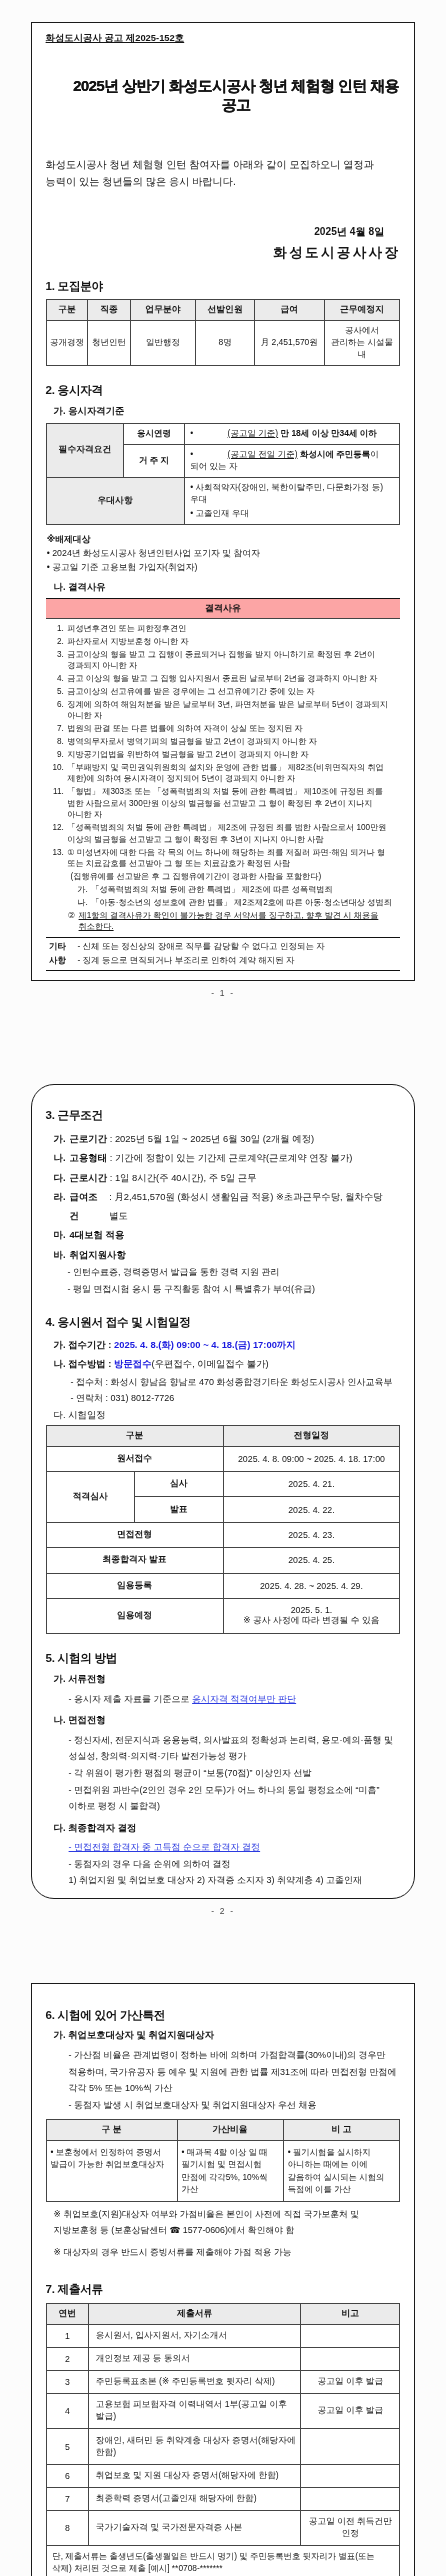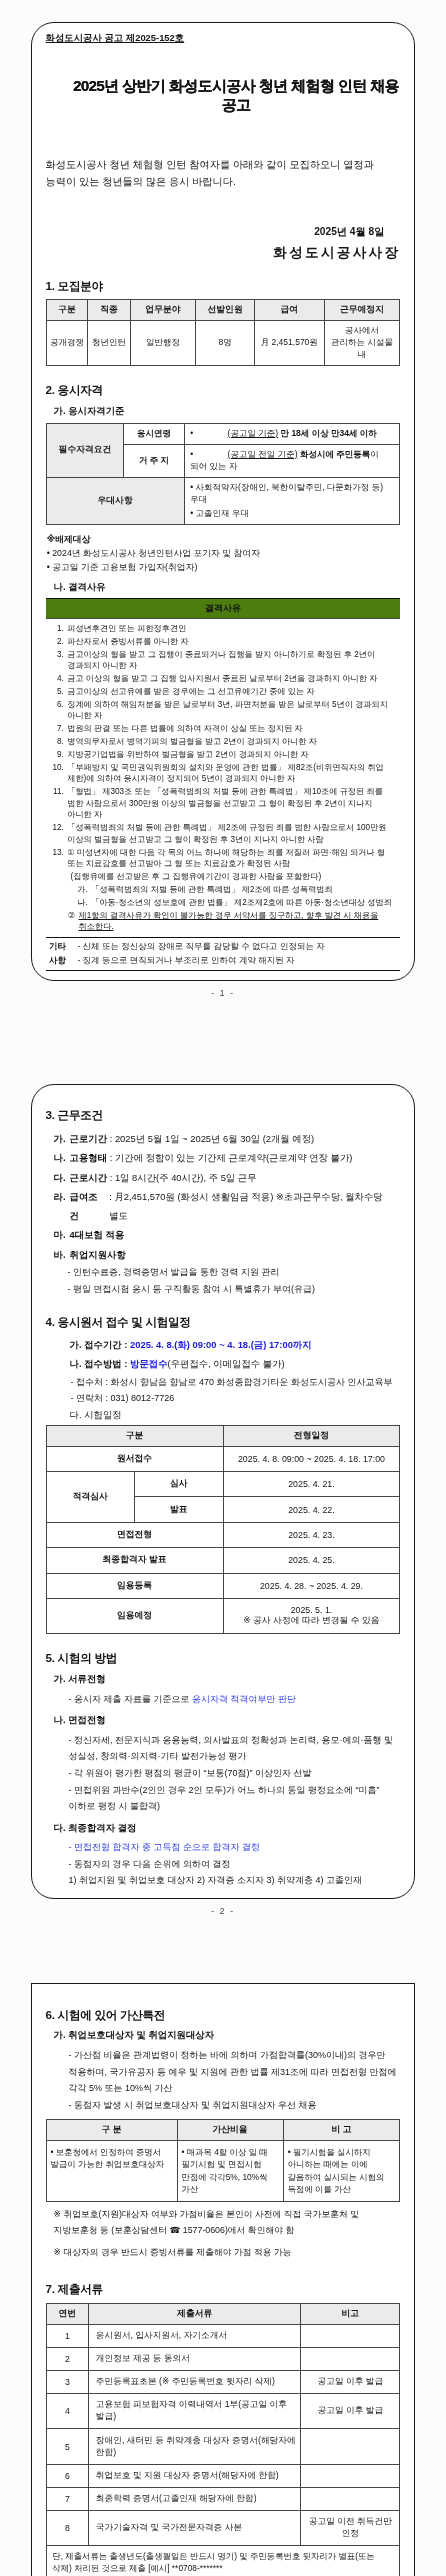--- a/index.html
+++ b/index.html
@@ -12,7 +12,7 @@
     width: 384px; margin: 0 auto; background: #fff;
     border: 1.1px solid #1a1a1a; padding: 9px 13.6px;
   }
-  .p1 { min-height: 544px; border-radius: 23px; }
+  .p1 { min-height: 544px; }
   .p2 { min-height: 504px; margin-top: 86px; border-radius: 23px; }
   .p3 { min-height: 539px; margin-top: 67px; }
   .pagefoot {

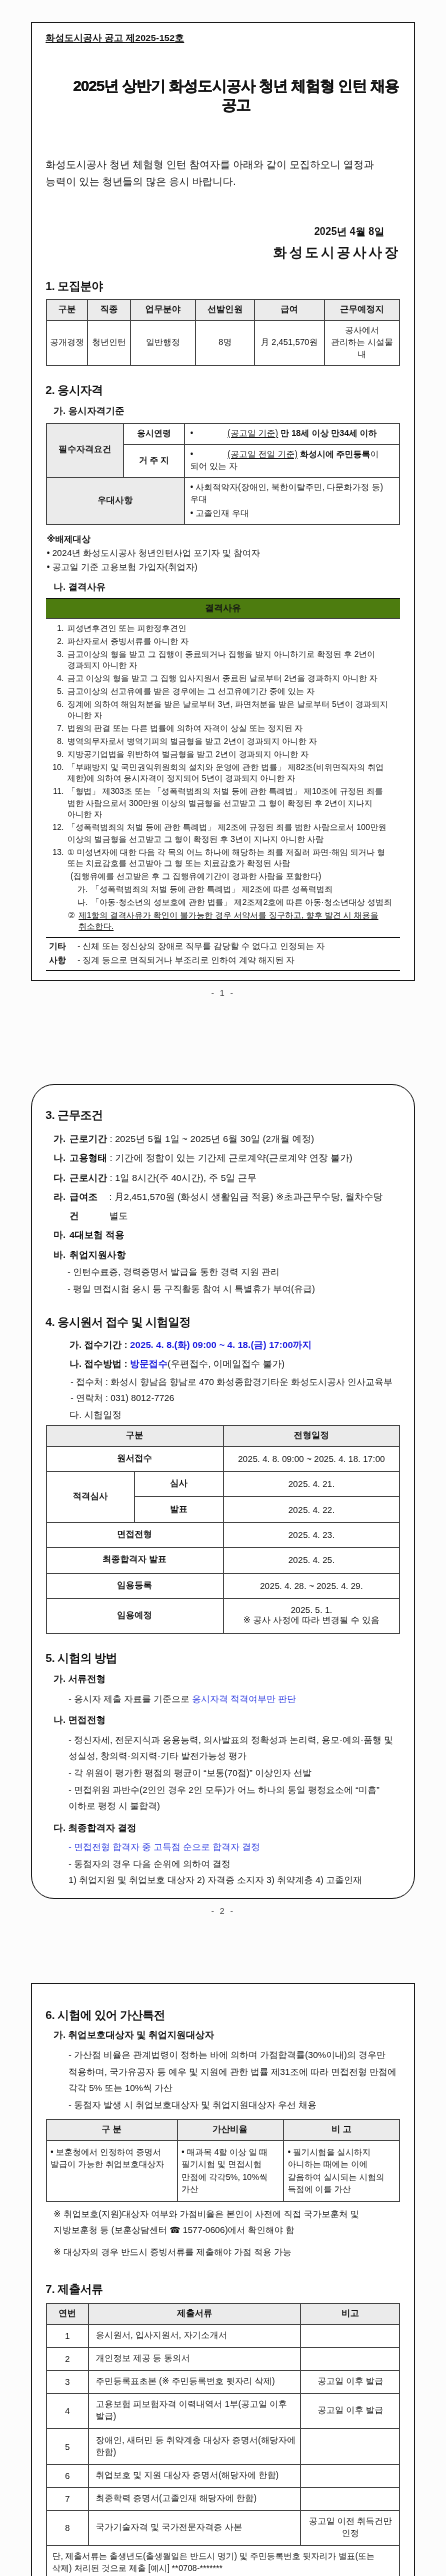--- a/index.html
+++ b/index.html
@@ -39,7 +39,7 @@
   .excl { margin: 6.8px 1.1px 2.3px 1.1px; font-size: 8.8px; line-height: 1.6; }
   .excl .ttl { font-weight: 800; }
   .dq-wrap { border-top: 1.7px solid #111; border-bottom: 1.7px solid #111; margin-top: 2.3px; }
-  .dq-head { background: #4d7c0f; border-bottom: 0.6px solid #444; text-align: center; font-weight: 800; font-size: 9px; padding: 2.8px 0; }
+  .dq-head { background: #fca5a5; border-bottom: 0.6px solid #444; text-align: center; font-weight: 800; font-size: 9px; padding: 2.8px 0; }
   .dq-body { padding: 3.4px 4.5px 3.4px 2.3px; font-size: 8.2px; line-height: 1.42; }
   .dq-item { display: flex; padding: 0.6px 0; }
   .dq-item .n { flex: 0 0 19.3px; text-align: right; padding-right: 3.4px; }

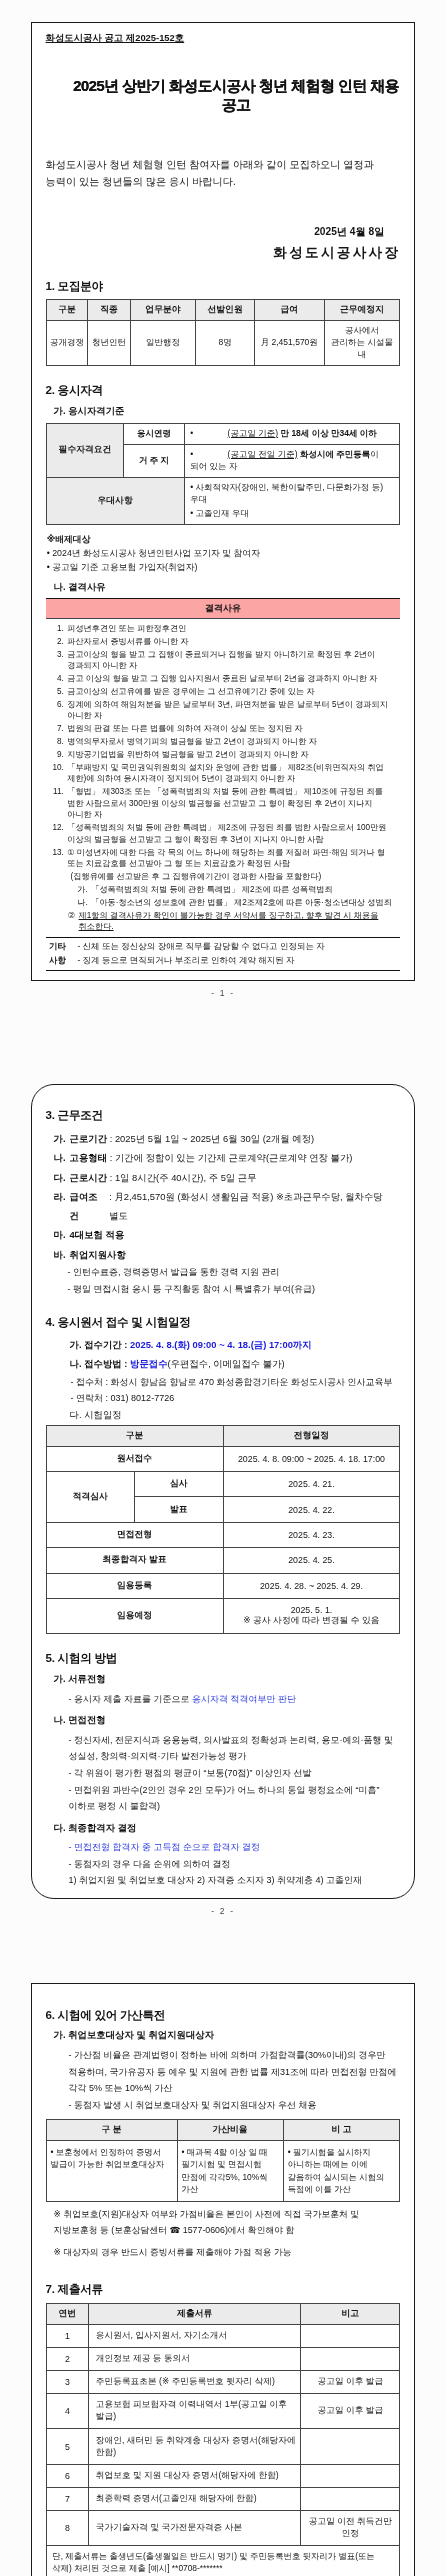--- a/index.html
+++ b/index.html
@@ -168,7 +168,7 @@
       </div>
         <div class="dq-item">
         <span class="n">2.</span>
-        <span class="t">파산자로서 증빙서류를 아니한 자</span>
+        <span class="t">파산자로서 지방보훈청 아니한 자</span>
       </div>
         <div class="dq-item">
         <span class="n">3.</span>

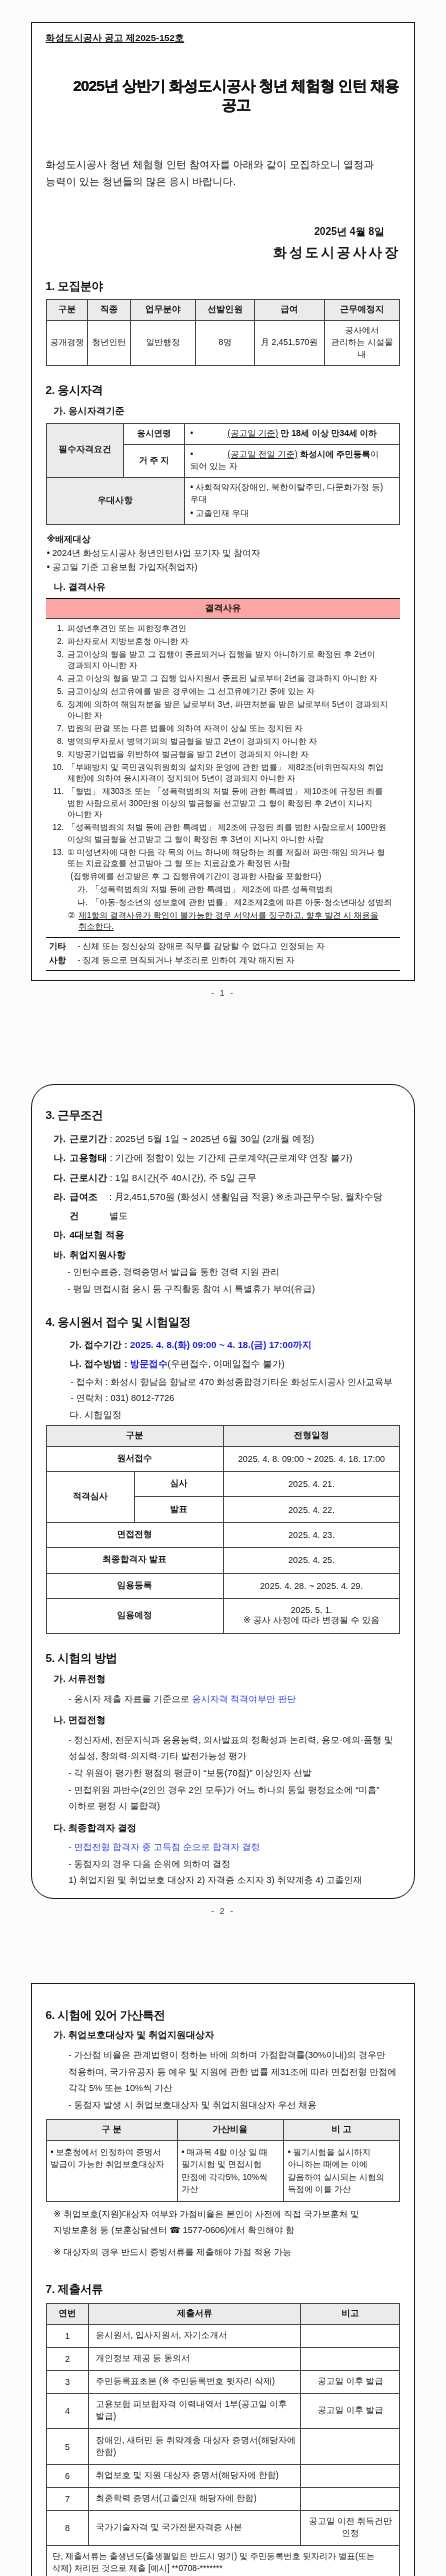--- a/index.html
+++ b/index.html
@@ -56,7 +56,7 @@
   .wk b { font-weight: 800; }
   .wk .wt { font-weight: 400; word-break: keep-all; }
   .dash-l { font-size: 9px; line-height: 1.9; margin-left: 22px; word-break: keep-all; }
-  .ap-line { font-size: 9.4px; margin-left: 24px; line-height: 2.0; }
+  .ap-line { font-size: 9.4px; margin-left: 8px; line-height: 2.0; }
   .ap-line .lab { font-weight: 600; }
   .ap-note { font-size: 9px; margin-left: 25px; line-height: 1.8; }
   .blue-em { color: #1a1adf; font-weight: 800; }

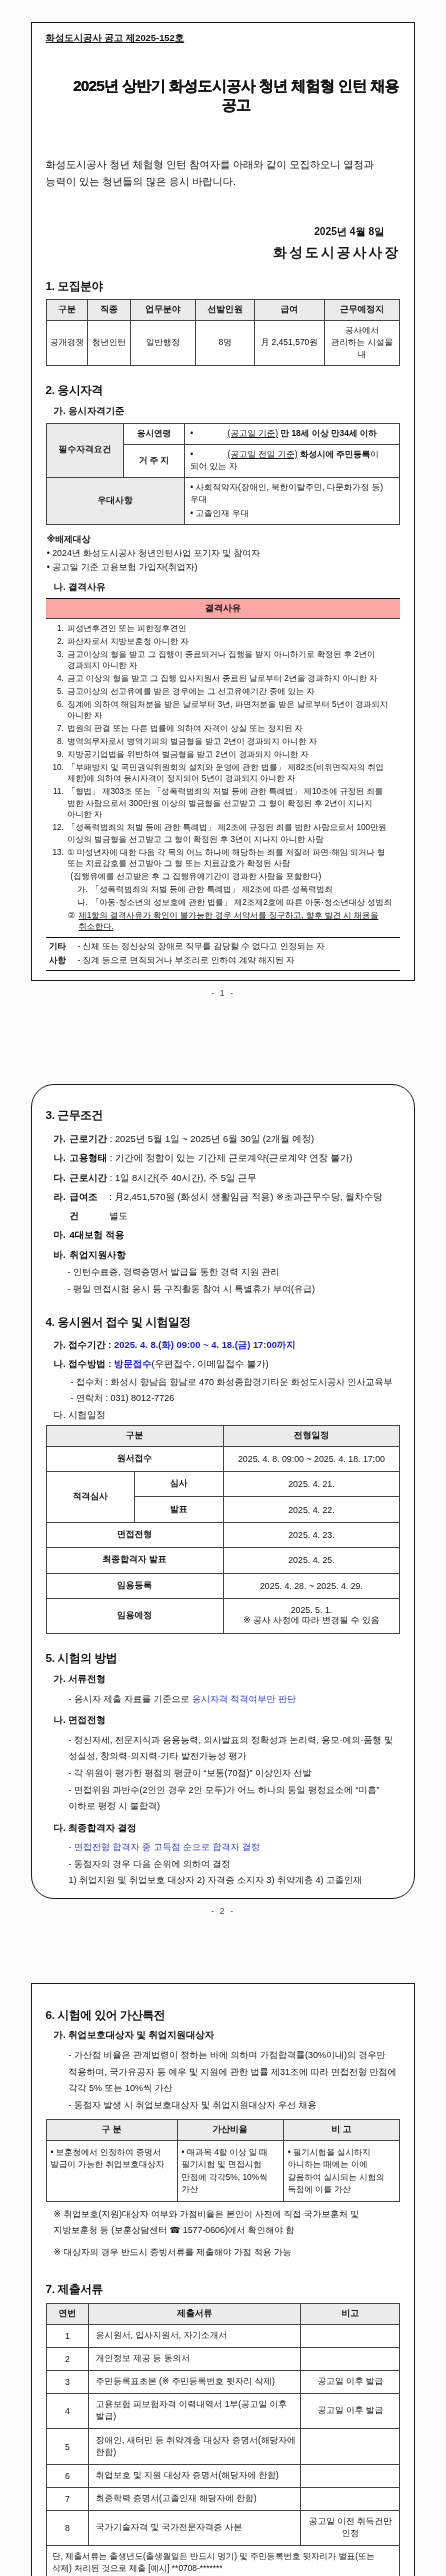--- a/index.html
+++ b/index.html
@@ -60,7 +60,7 @@
   .ap-line .lab { font-weight: 600; }
   .ap-note { font-size: 9px; margin-left: 25px; line-height: 1.8; }
   .blue-em { color: #1a1adf; font-weight: 800; }
-  .blue-t { color: #2b3ae0; }
+  .blue-t { color: #2b3ae0; text-decoration: underline; }
   table.sched td { padding: 6.2px 3.4px; font-size: 8.8px; }
   table.sched td.rlab { font-weight: 700; }
   .mt-line { font-size: 9px; line-height: 1.85; margin-left: 23px; word-break: keep-all; }

